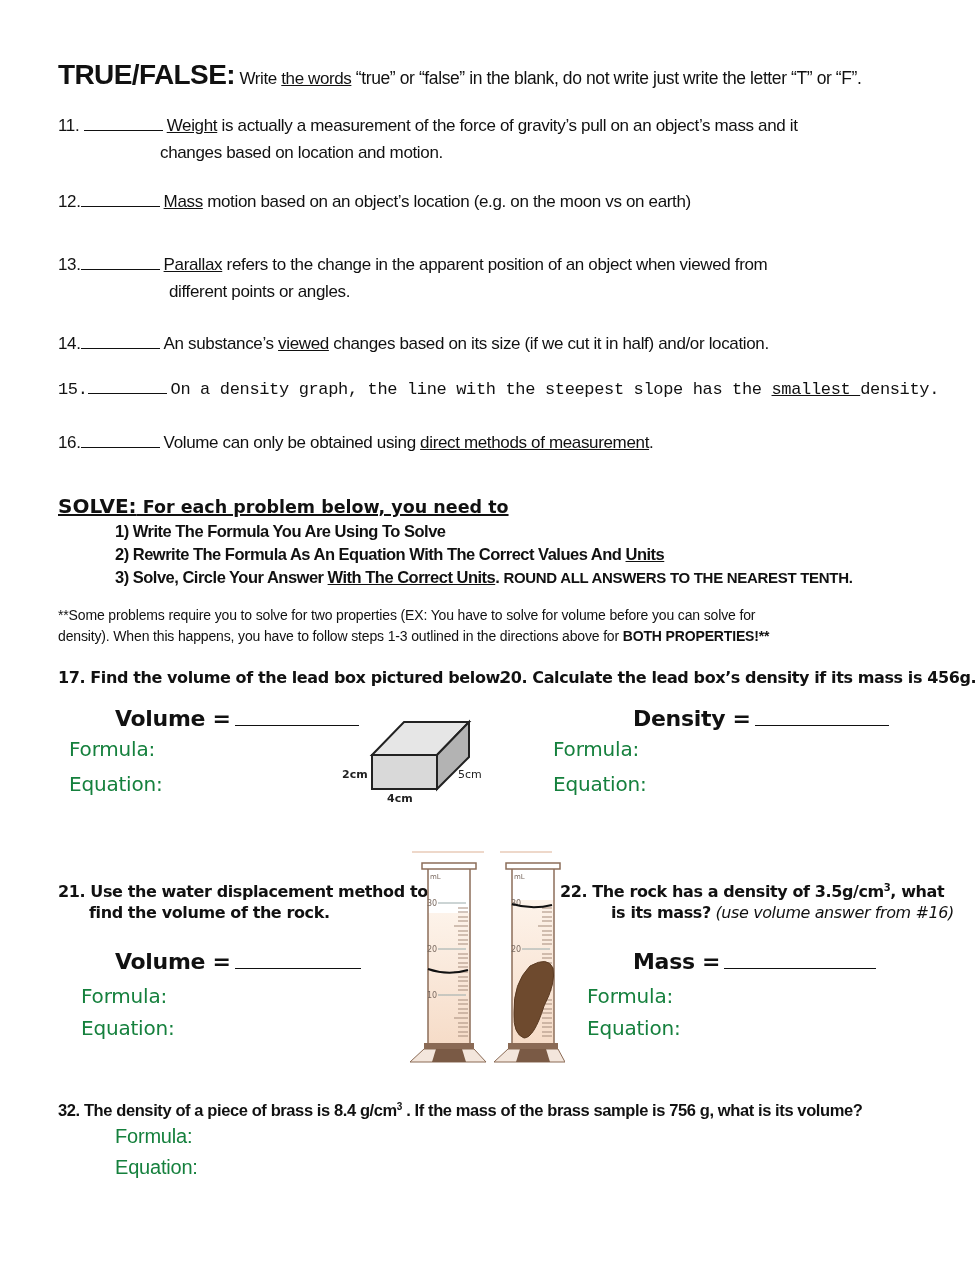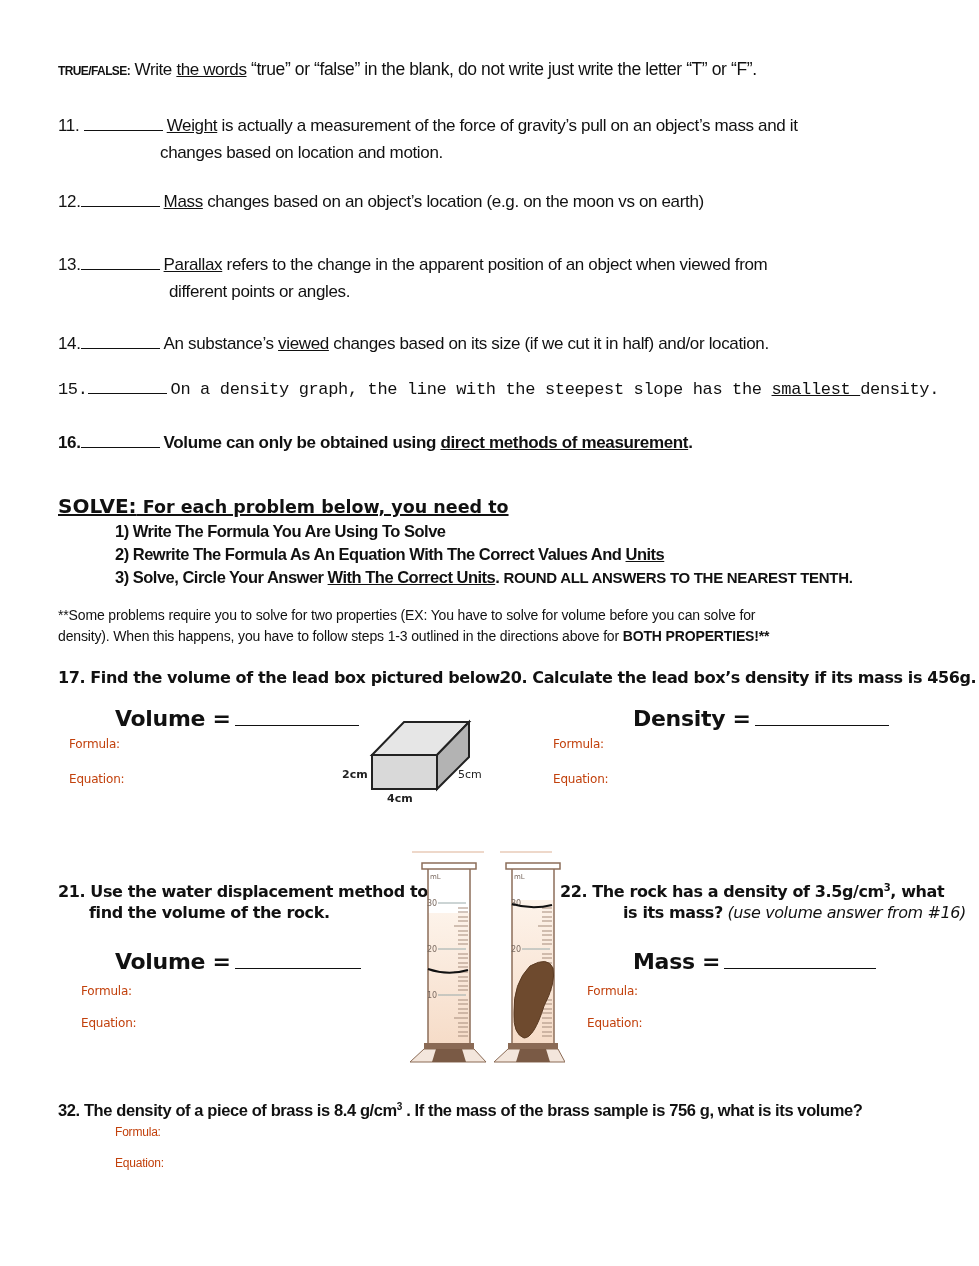--- a/index.html
+++ b/index.html
@@ -15,7 +15,7 @@
   .i { font-style: italic; }
 
   .tf-head { left: 58px; top: 59px; font-size: 17.5px; letter-spacing: -0.4px; }
-  .tf-head .big { font-size: 12px; font-weight: bold; letter-spacing: -0.6px; }
+  .tf-head .big { font-size: 28px; font-weight: bold; letter-spacing: -0.6px; }
   .tf-head .mid { font-weight: normal; font-size: 17px; }
 
   .q { font-size: 17px; letter-spacing: -0.35px; line-height: 27px; }

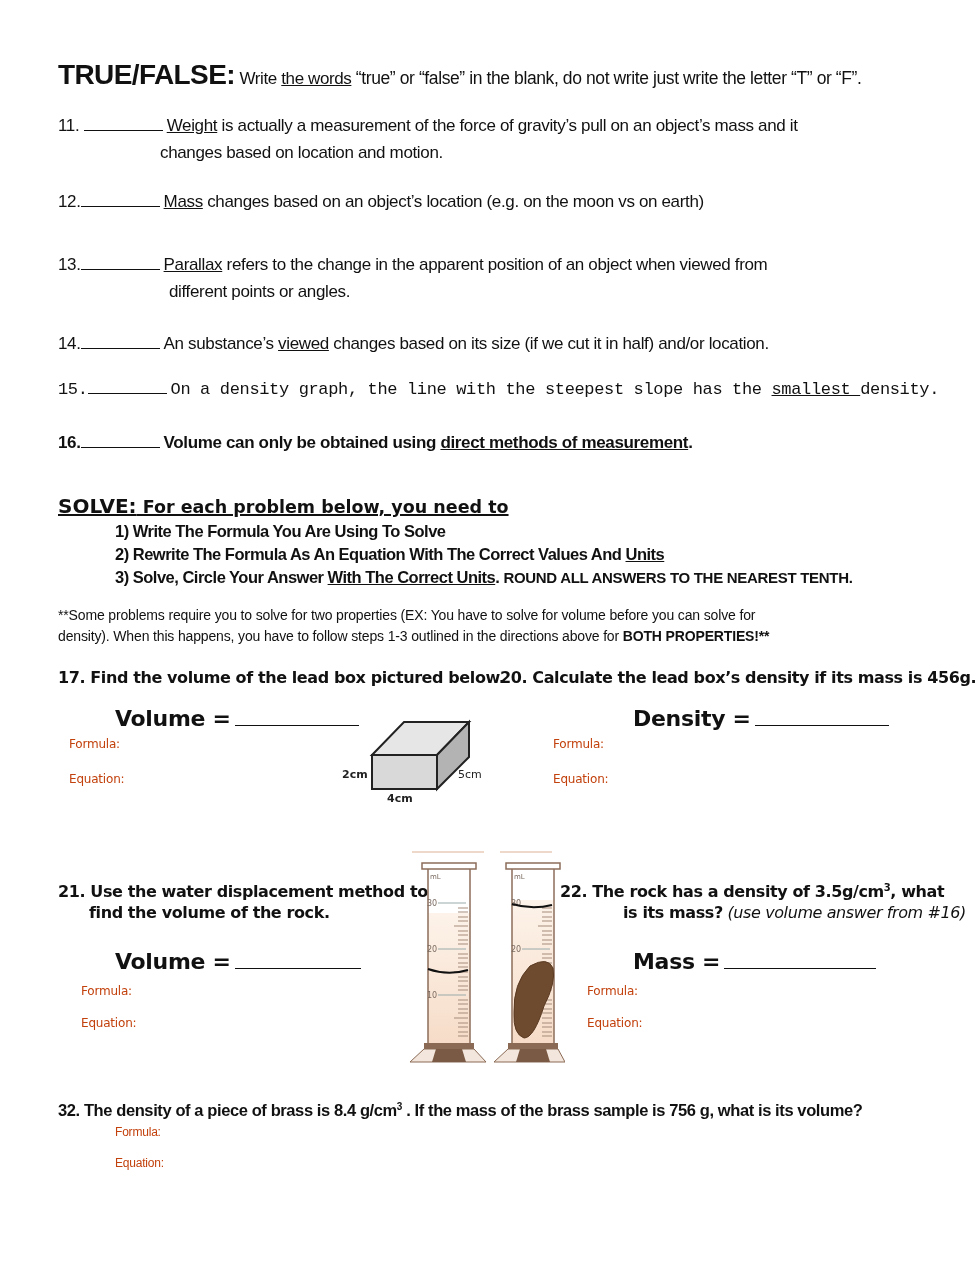--- a/index.html
+++ b/index.html
@@ -52,7 +52,7 @@
 <div class="abs q cond" style="left:160px; top:139px;">changes based on location and motion.</div>
 
 <div class="abs q cond" style="left:58px; top:188px;">
-  <span class="num">12.</span><span class="blank"></span><span></span><span class="u">Mass</span><span> changes based on an object’s location (e.g. on the moon vs on earth)</span>
+  <span class="num">12.</span><span class="blank"></span><span></span><span class="u">Mass</span><span> motion based on an object’s location (e.g. on the moon vs on earth)</span>
 </div>
 
 <div class="abs q cond" style="left:58px; top:251px;">

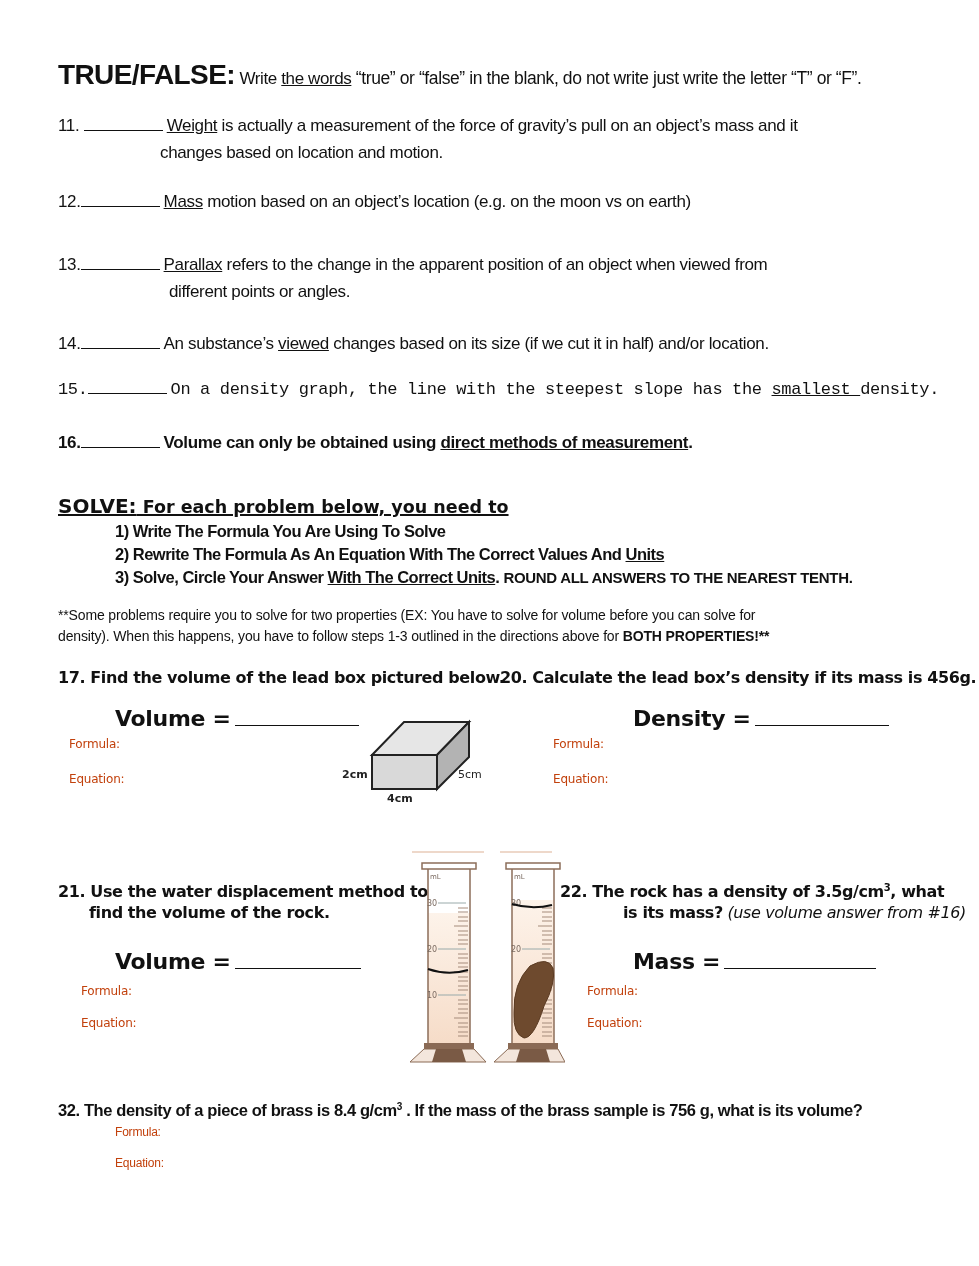--- a/index.html
+++ b/index.html
@@ -68,7 +68,7 @@
   <span class="num">15.</span><span class="blank"></span><span>On a density graph, the line with the steepest slope has the </span><span class="u">smallest </span><span>density.</span>
 </div>
 
-<div class="abs q cond" style="left:58px; top:429px;font-weight:bold;">
+<div class="abs q cond" style="left:58px; top:429px;">
   <span class="num">16.</span><span class="blank"></span><span>Volume can only be obtained using </span><span class="u">direct methods of measurement</span><span>.</span>
 </div>
 

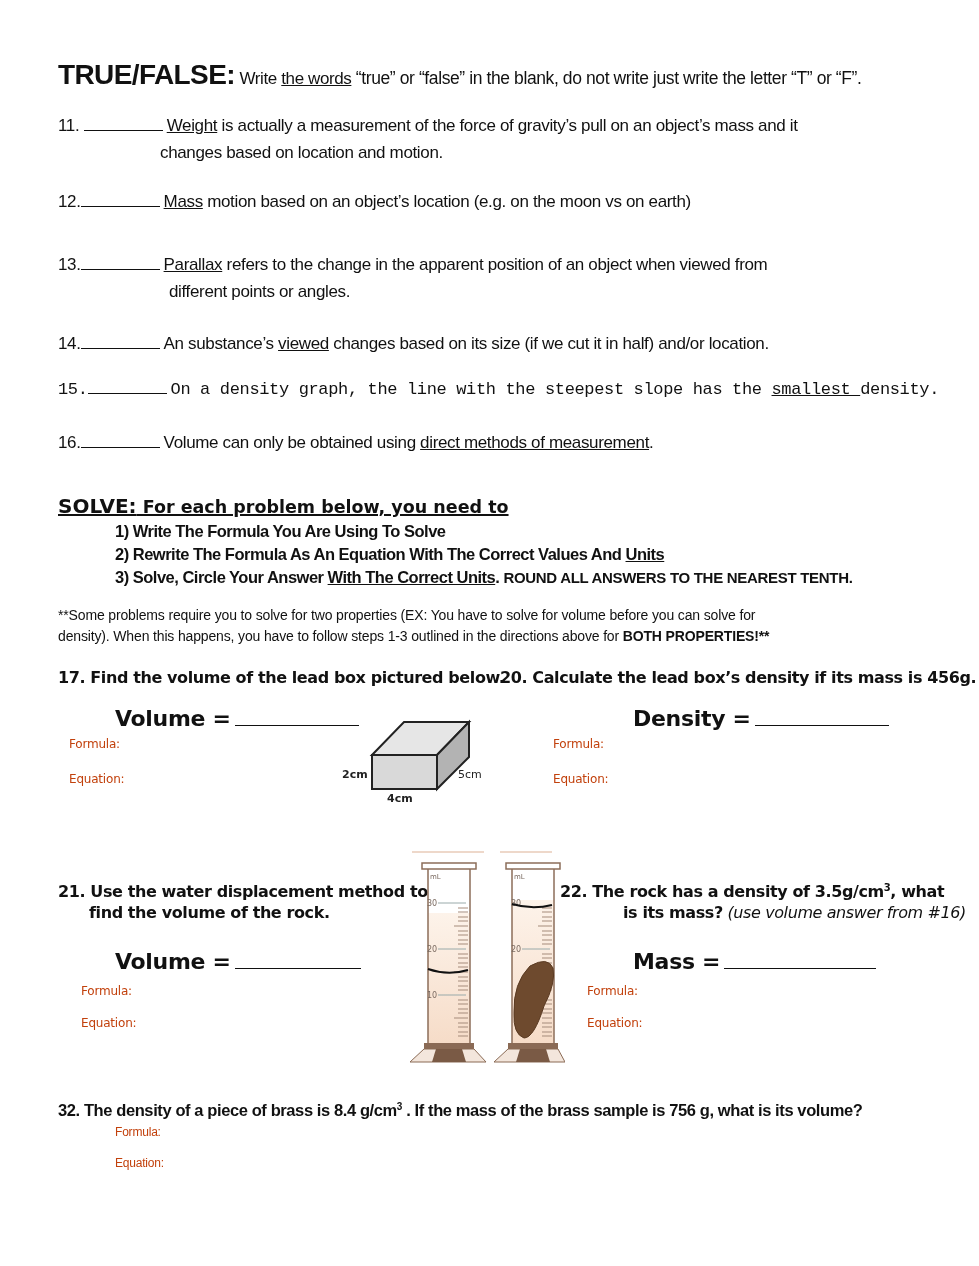--- a/index.html
+++ b/index.html
@@ -32,7 +32,7 @@
   .prob { font-size: 16px; font-weight: bold; letter-spacing: -0.4px; }
   .ans { font-size: 22px; font-weight: bold; letter-spacing: -0.3px; }
   .ans .line { display: inline-block; border-bottom: 1.5px solid #111; height: 14px; vertical-align: baseline; margin-left: 4px; }
-  .lbl { font-size: 12px; color: #c2410c; letter-spacing: -0.2px; }
+  .lbl { font-size: 20px; color: #15803d; letter-spacing: -0.2px; }
   .sup { font-size: 10px; vertical-align: super; line-height: 0; }
 </style>
 </head>

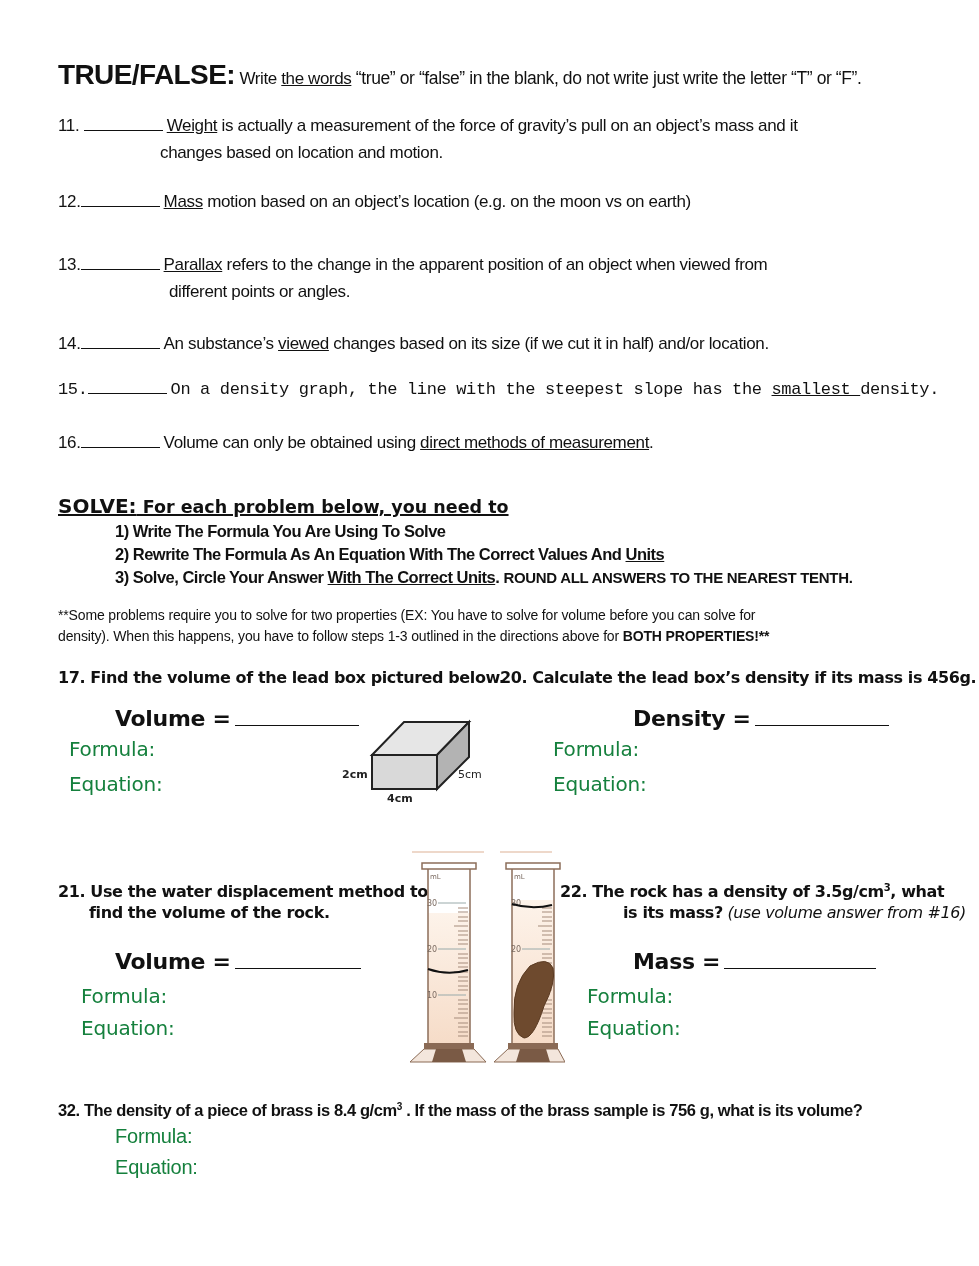--- a/index.html
+++ b/index.html
@@ -225,7 +225,7 @@
 <div class="abs prob" style="left:560px; top:882px;">
   <span>22.  The rock has a density of 3.5g/cm</span><span class="sup">3</span><span>, what</span>
 </div>
-<div class="abs prob" style="left:611px; top:903px;margin-left:12px;">
+<div class="abs prob" style="left:611px; top:903px;">
   <span>is its mass?</span><span class="i" style="font-weight:normal;"> (use volume answer from #16)</span>
 </div>
 <div class="abs ans" style="left:633px; top:949px;">

